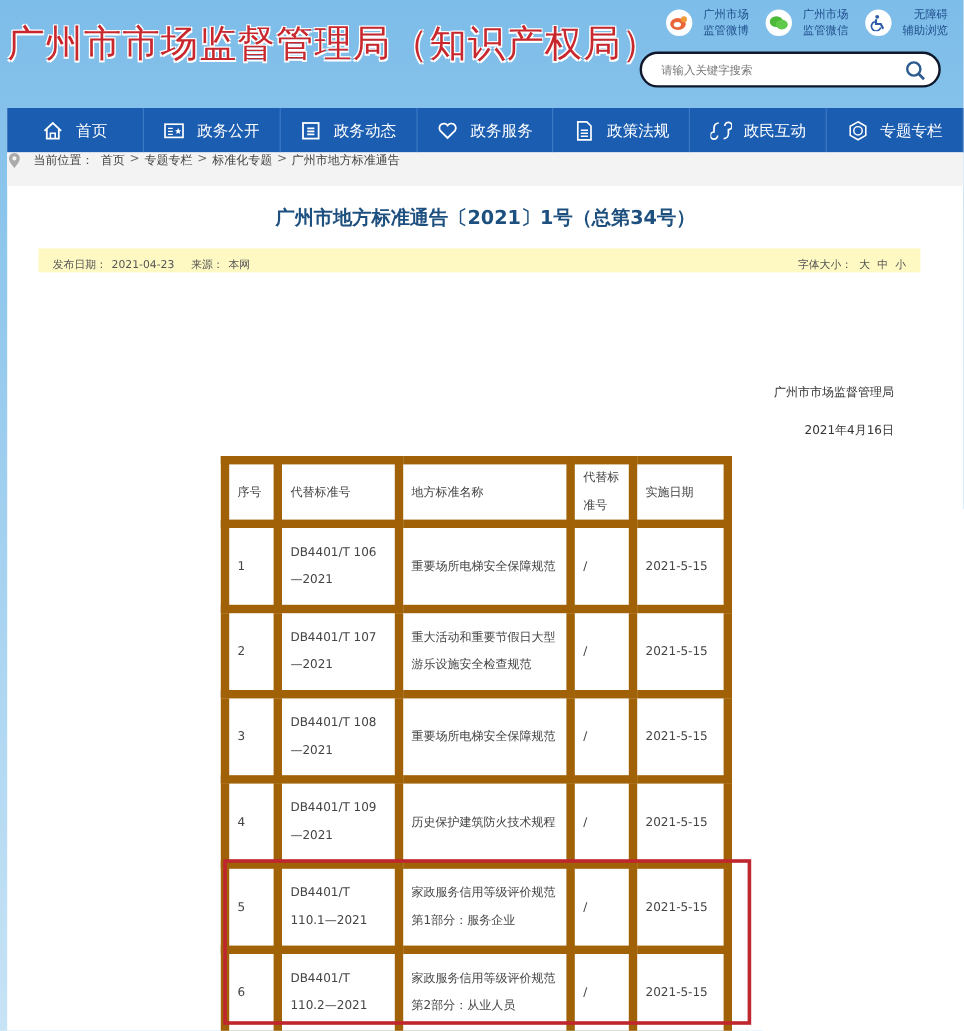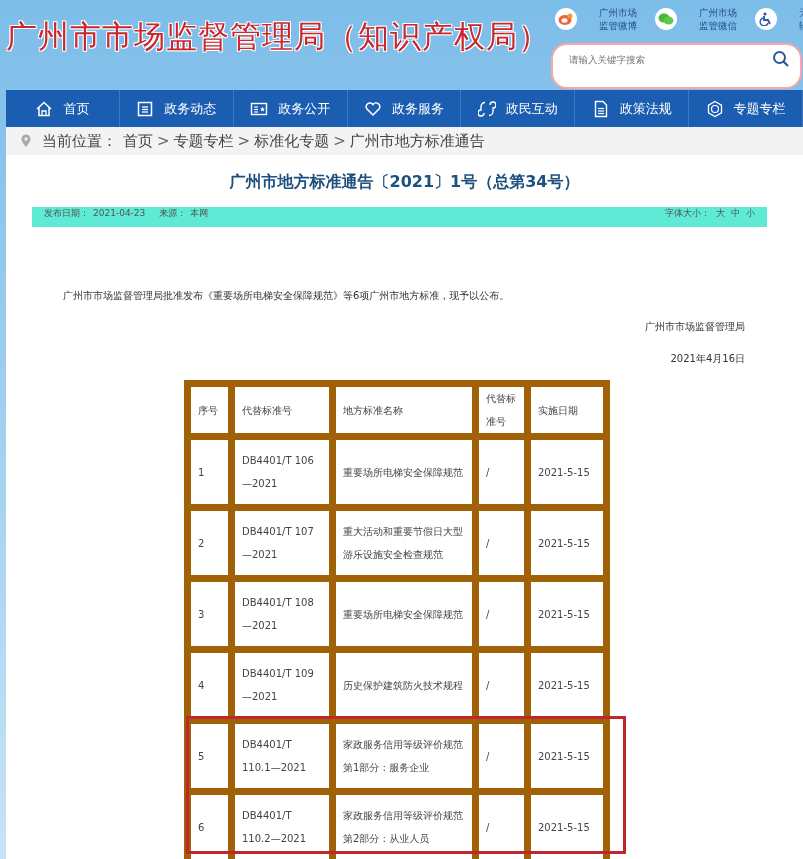--- a/index.html
+++ b/index.html
@@ -18,7 +18,7 @@
     white-space: nowrap;
   }
   .quick-links { position: absolute; left: 555px; top: 6px; display: flex; gap: 14px; }
-  .ql { display: flex; align-items: center; gap: 22px; }
+  .ql { display: flex; align-items: center; gap: 5px; text-align: right; }
   .ql-icon {
     width: 22px; height: 22px; border-radius: 50%; background: #fff;
     display: flex; align-items: center; justify-content: center; font-size: 13px;

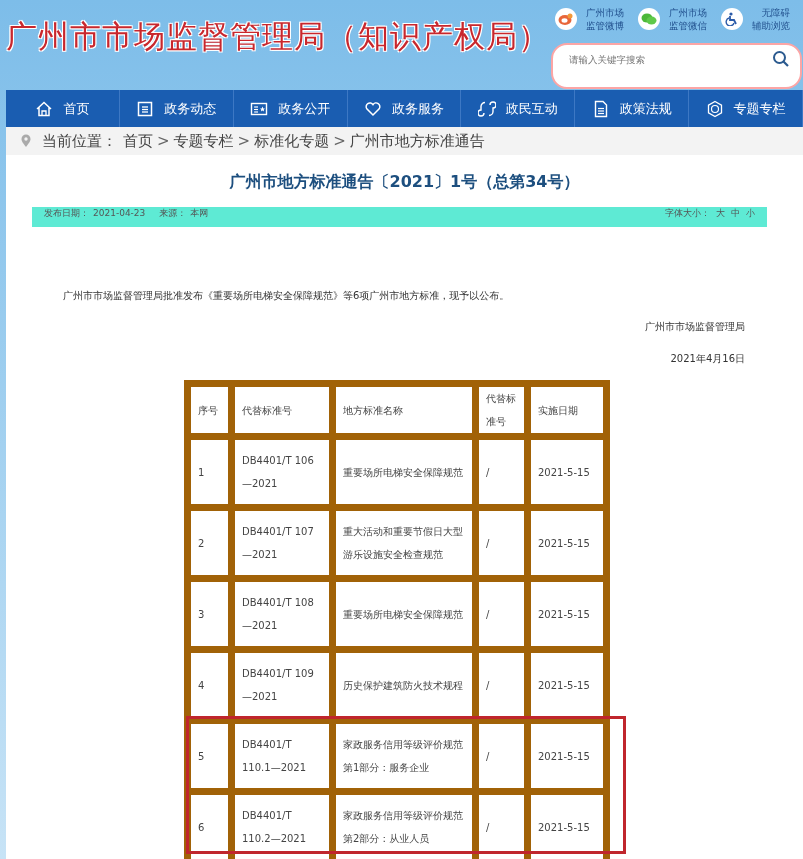--- a/index.html
+++ b/index.html
@@ -25,8 +25,8 @@
   }
   .ql-text { font-size: 9.5px; line-height: 13px; color: #1f4e8c; width: 42px; }
   .search-box {
-    position: absolute; left: 551px; top: 43px; width: 251px; height: 46px;
-    background: #fff; border: 2px solid #fca5a5; border-radius: 16px;
+    position: absolute; left: 533px; top: 43px; width: 251px; height: 30px;
+    background: #fff; border: 2px solid #0f172a; border-radius: 16px;
   }
   .search-input {
     border: none; outline: none; background: transparent;

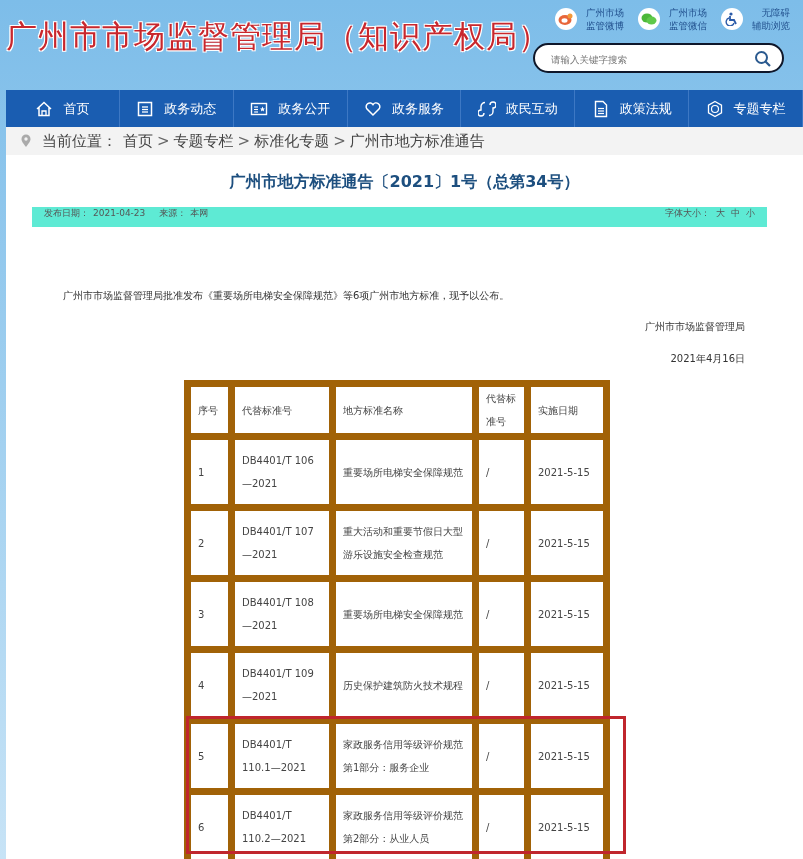--- a/index.html
+++ b/index.html
@@ -136,15 +136,6 @@
     </div>
     <div class="nav-item">
       <svg viewBox="0 0 18 18">
-          <rect x="2.5" y="2.5" width="13" height="13" stroke="#fff" stroke-width="1.5" fill="none"></rect>
-          <line x1="6" y1="7" x2="12" y2="7" stroke="#fff" stroke-width="1.3"></line>
-          <line x1="6" y1="9.5" x2="12" y2="9.5" stroke="#fff" stroke-width="1.3"></line>
-          <line x1="6" y1="12" x2="12" y2="12" stroke="#fff" stroke-width="1.3"></line>
-        </svg>
-      <span>政务动态</span>
-    </div>
-    <div class="nav-item">
-      <svg viewBox="0 0 18 18">
           <rect x="1.5" y="3.5" width="15" height="11" stroke="#fff" stroke-width="1.4" fill="none"></rect>
           <line x1="4" y1="7" x2="8" y2="7" stroke="#fff" stroke-width="1.2"></line>
           <line x1="4" y1="9.5" x2="8" y2="9.5" stroke="#fff" stroke-width="1.2"></line>
@@ -152,6 +143,15 @@
           <path d="M12.5 6.5 L13.3 8.5 L15 8.6 L13.7 9.8 L14.1 11.6 L12.5 10.6 L10.9 11.6 L11.3 9.8 L10 8.6 L11.7 8.5 Z" fill="#fff"></path>
         </svg>
       <span>政务公开</span>
+    </div>
+    <div class="nav-item">
+      <svg viewBox="0 0 18 18">
+          <rect x="2.5" y="2.5" width="13" height="13" stroke="#fff" stroke-width="1.5" fill="none"></rect>
+          <line x1="6" y1="7" x2="12" y2="7" stroke="#fff" stroke-width="1.3"></line>
+          <line x1="6" y1="9.5" x2="12" y2="9.5" stroke="#fff" stroke-width="1.3"></line>
+          <line x1="6" y1="12" x2="12" y2="12" stroke="#fff" stroke-width="1.3"></line>
+        </svg>
+      <span>政务动态</span>
     </div>
     <div class="nav-item">
       <svg viewBox="0 0 18 18">

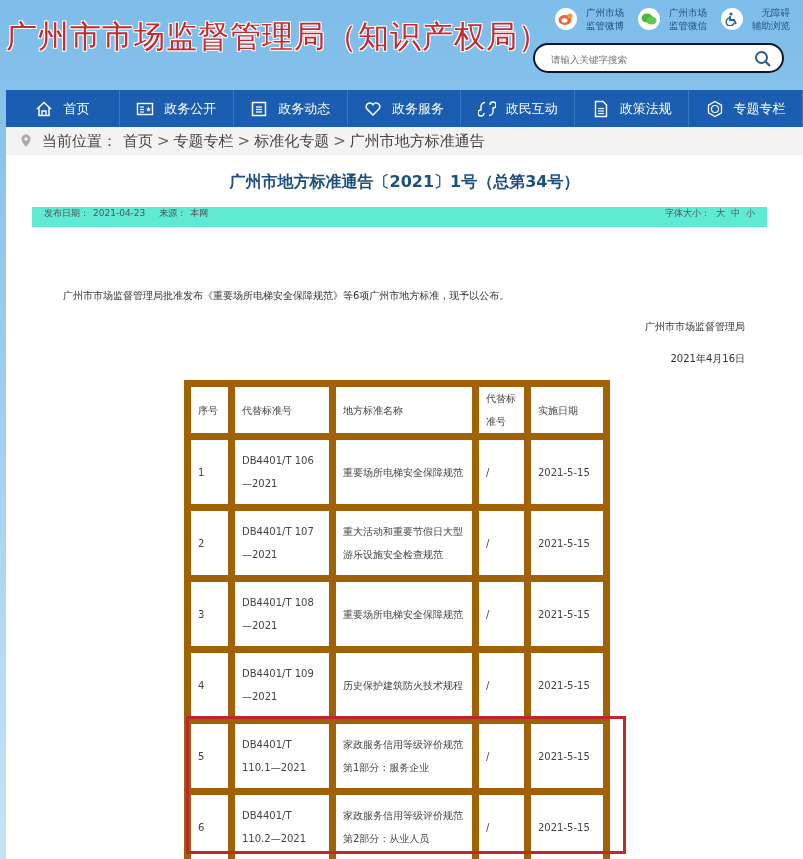--- a/index.html
+++ b/index.html
@@ -161,19 +161,19 @@
     </div>
     <div class="nav-item">
       <svg viewBox="0 0 18 18">
-          <path d="M7 2.5 A4 4 0 0 0 3 6.5 V10 A3 3 0 1 0 6 13" stroke="#fff" stroke-width="1.4" fill="none"></path>
-          <path d="M11 15.5 A4 4 0 0 0 15 11.5 V8 A3 3 0 1 0 12 5" stroke="#fff" stroke-width="1.4" fill="none"></path>
-        </svg>
-      <span>政民互动</span>
-    </div>
-    <div class="nav-item">
-      <svg viewBox="0 0 18 18">
           <path d="M3.5 1.5 H11 L14.5 5 V16.5 H3.5 Z" stroke="#fff" stroke-width="1.4" fill="none"></path>
           <line x1="6" y1="8.5" x2="12" y2="8.5" stroke="#fff" stroke-width="1.2"></line>
           <line x1="6" y1="11" x2="12" y2="11" stroke="#fff" stroke-width="1.2"></line>
           <line x1="6" y1="13.5" x2="12" y2="13.5" stroke="#fff" stroke-width="1.2"></line>
         </svg>
       <span>政策法规</span>
+    </div>
+    <div class="nav-item">
+      <svg viewBox="0 0 18 18">
+          <path d="M7 2.5 A4 4 0 0 0 3 6.5 V10 A3 3 0 1 0 6 13" stroke="#fff" stroke-width="1.4" fill="none"></path>
+          <path d="M11 15.5 A4 4 0 0 0 15 11.5 V8 A3 3 0 1 0 12 5" stroke="#fff" stroke-width="1.4" fill="none"></path>
+        </svg>
+      <span>政民互动</span>
     </div>
     <div class="nav-item">
       <svg viewBox="0 0 18 18">

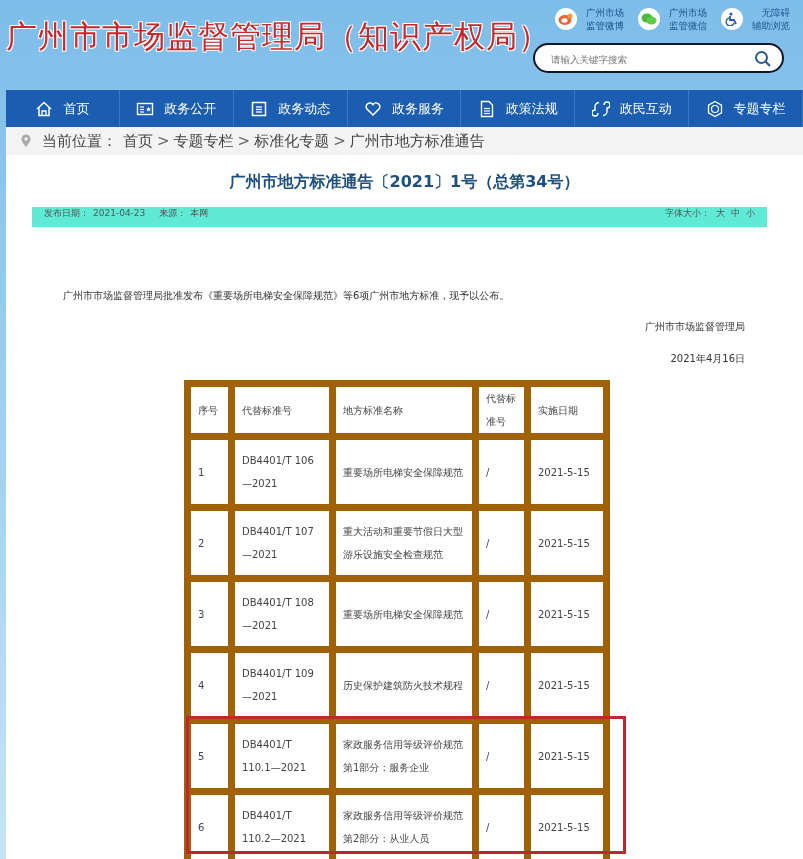--- a/index.html
+++ b/index.html
@@ -43,7 +43,7 @@
   .nav-item svg { width: 18px; height: 18px; }
   .breadcrumb-bar {
     position: absolute; left: 0; top: 37px; width: 797px; height: 28px; background: #f3f3f3;
-    display: flex; align-items: center; padding-left: 14px; font-size: 15px; color: #444;
+    display: flex; font-size: 10px; color: #444;
   }
   .bc-pin { width: 12px; height: 14px; margin-right: 10px; }
   .bc-sep { margin: 0 4px; color: #666; }

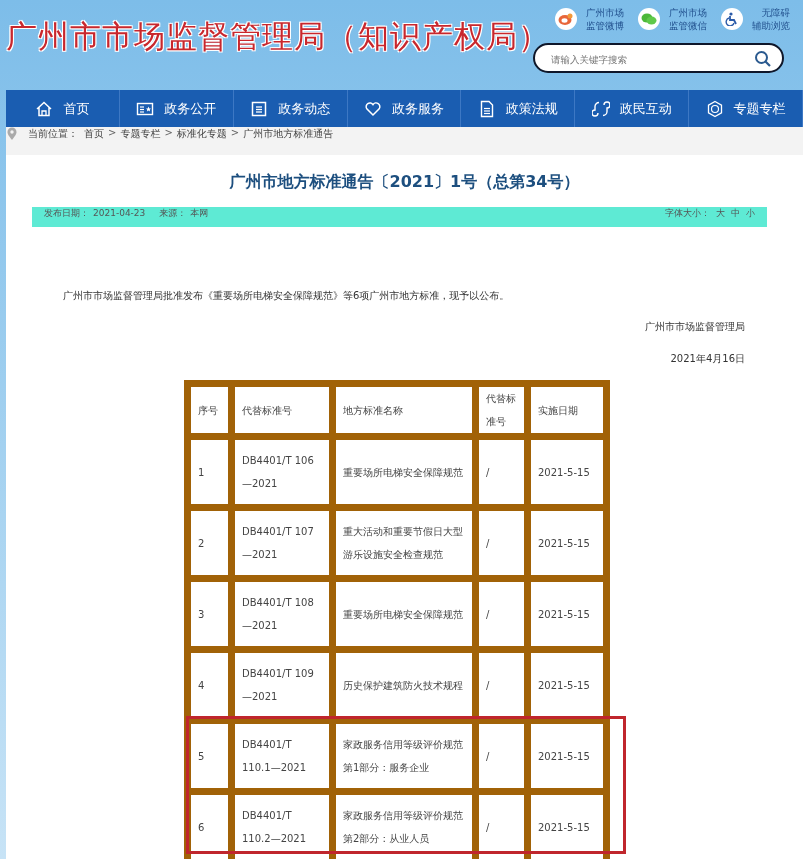--- a/index.html
+++ b/index.html
@@ -53,8 +53,8 @@
     font-size: 16px; font-weight: bold; color: #1d4f7f;
   }
   .meta-bar {
-    position: absolute; left: 26px; top: 117px; width: 735px; height: 20px; background: #5eead4;
-    font-size: 9px; color: #555; display: flex; align-items: flex-start; justify-content: space-between; padding: 0 12px;
+    position: absolute; left: 26px; top: 117px; width: 735px; height: 20px; background: #fef9c3;
+    font-size: 9px; color: #555; display: flex; align-items: flex-end; justify-content: space-between; padding: 0 12px;
   }
   .meta-left span { margin-right: 4px; }
   .fs-opt { margin-left: 6px; cursor: pointer; }

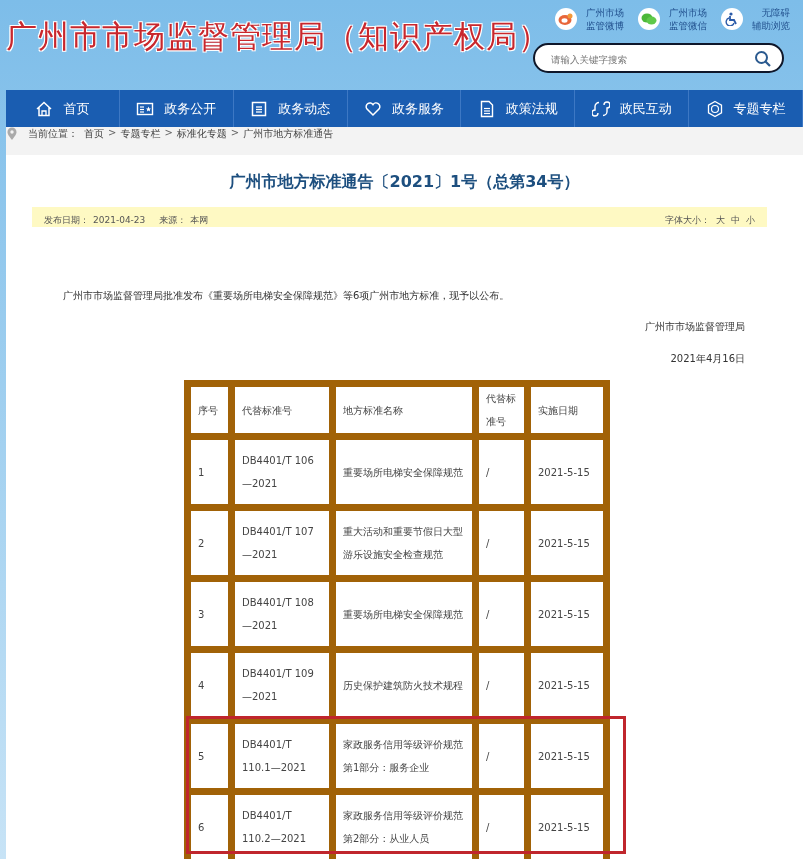--- a/index.html
+++ b/index.html
@@ -210,7 +210,6 @@
     </div>
   </div>
 
-  <div class="notice-body">广州市市场监督管理局批准发布《重要场所电梯安全保障规范》等6项广州市地方标准，现予以公布。</div>
   <div class="sign-org">广州市市场监督管理局</div>
   <div class="sign-date">2021年4月16日</div>
 

